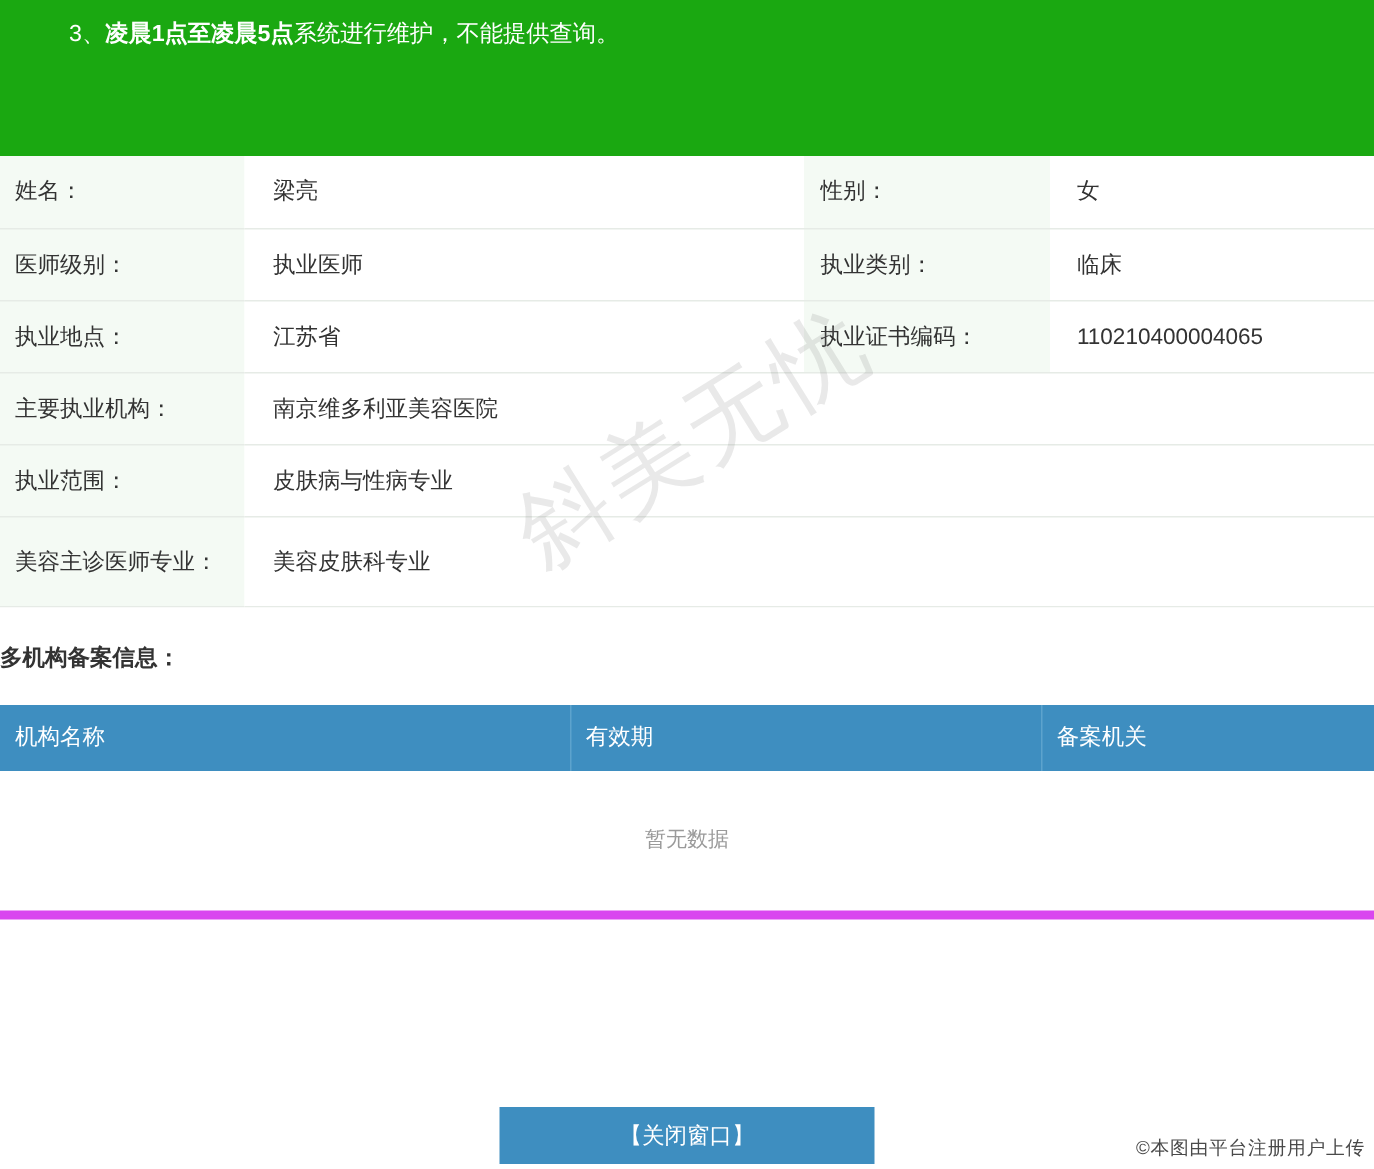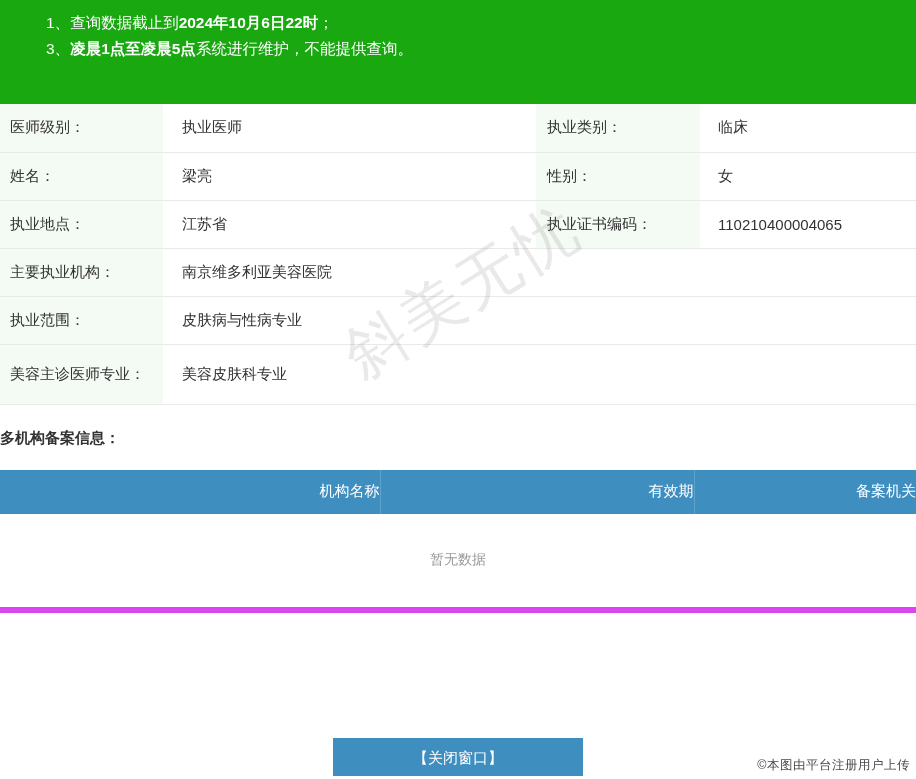--- a/index.html
+++ b/index.html
@@ -155,9 +155,6 @@
 
   <div class="notice">
     <div class="notice-line">
-      <span class="num">1、</span><span>查询数据截止到</span><b>2024年10月6日22时</b><span>；</span>
-    </div>
-    <div class="notice-line">
       <span class="num">3、</span><b>凌晨1点至凌晨5点</b><span>系统进行维护，不能提供查询。</span>
     </div>
   </div>

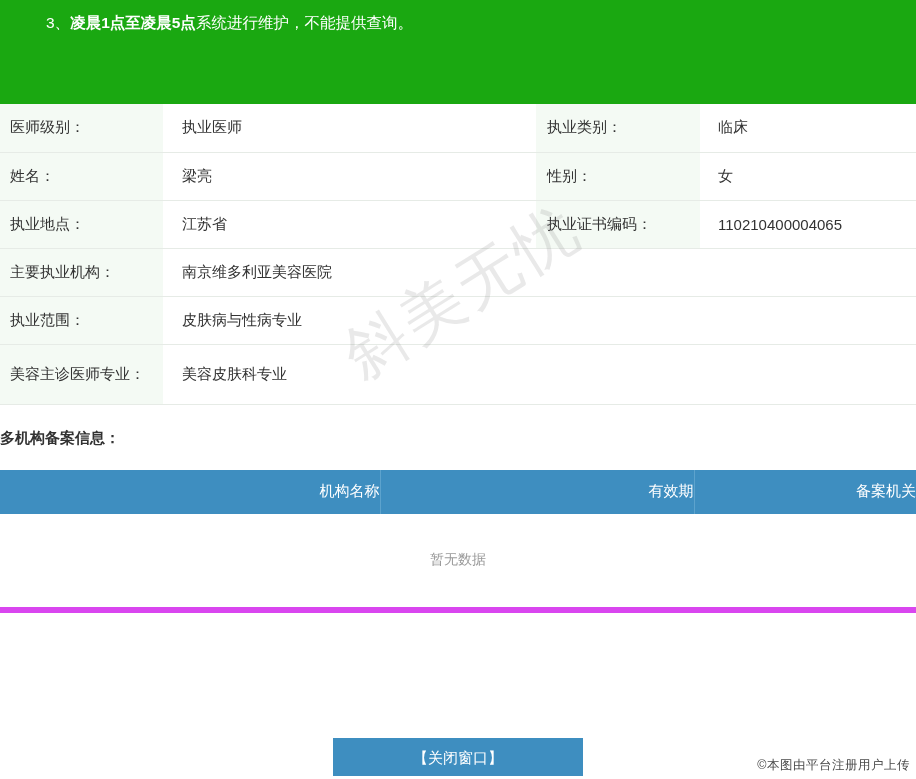--- a/index.html
+++ b/index.html
@@ -162,18 +162,18 @@
   <table class="info-table">
     <tbody>
       <tr>
+        <td class="lbl">姓名：</td>
+        <td class="val">梁亮</td>
+        <td class="lbl2">性别：</td>
+        <td class="val2">女</td>
+      </tr>
+      <tr>
         <td class="lbl">医师级别：</td>
         <td class="val">执业医师</td>
         <td class="lbl2">执业类别：</td>
         <td class="val2">临床</td>
       </tr>
       <tr>
-        <td class="lbl">姓名：</td>
-        <td class="val">梁亮</td>
-        <td class="lbl2">性别：</td>
-        <td class="val2">女</td>
-      </tr>
-      <tr>
         <td class="lbl">执业地点：</td>
         <td class="val">江苏省</td>
         <td class="lbl2">执业证书编码：</td>

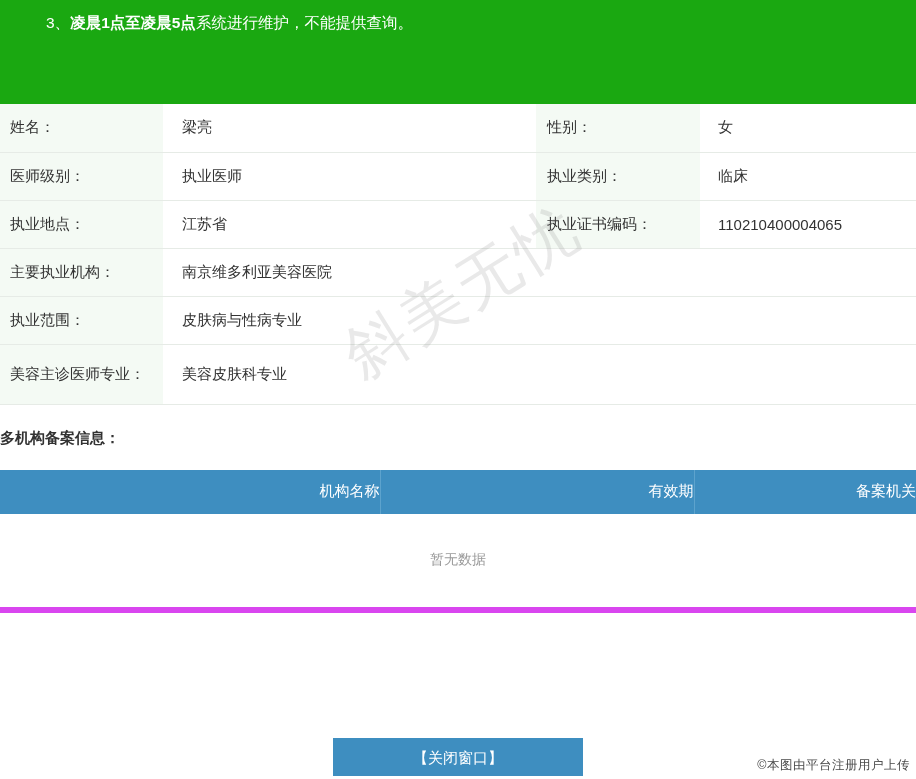--- a/index.html
+++ b/index.html
@@ -91,7 +91,7 @@
     color: #ffffff;
     font-size: 15px;
     font-weight: normal;
-    text-align: right;
+    text-align: left;
     padding: 12px 0 12px 10px;
     height: 44px;
     border-right: 1px solid #5da3cd;

